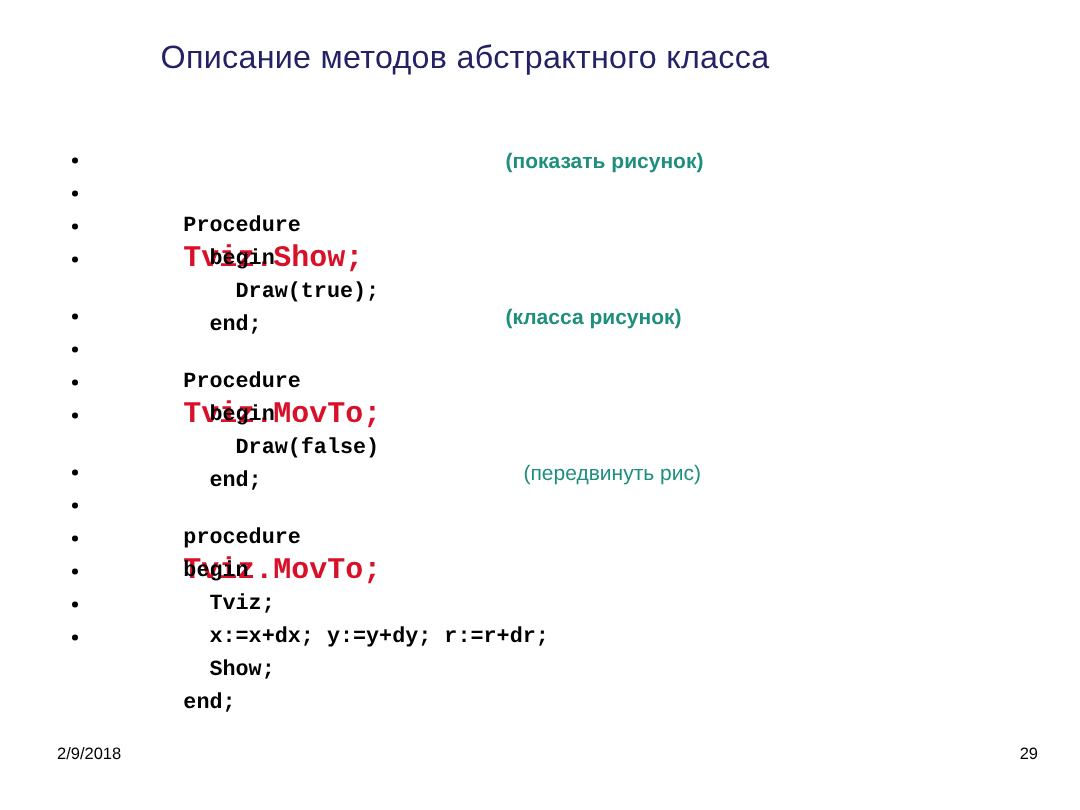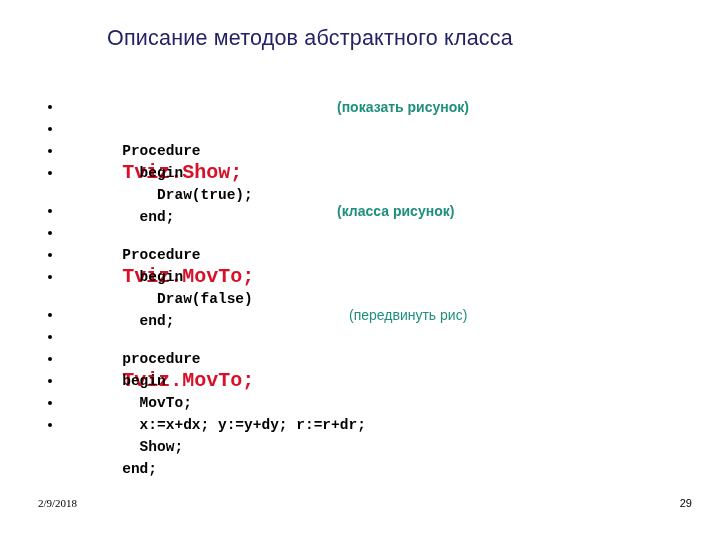--- a/index.html
+++ b/index.html
@@ -175,7 +175,7 @@
     </div>
     <div class="code-line">
       <span class="bullet-icon"></span>
-      <span class="code-text">  MovTo;</span>
+      <span class="code-text">  Tviz;</span>
     </div>
     <div class="code-line">
       <span class="bullet-icon"></span>

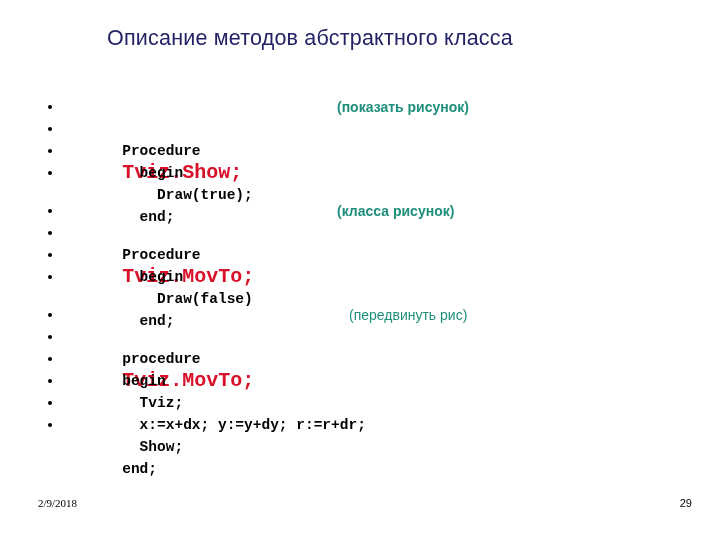--- a/index.html
+++ b/index.html
@@ -100,7 +100,7 @@
     position: absolute;
     left: 38px;
     top: 497px;
-    font-family: Liberation Serif, serif;
+    font-family: Liberation Sans, sans-serif;
     font-size: 11px;
     color: #000000;
   }

